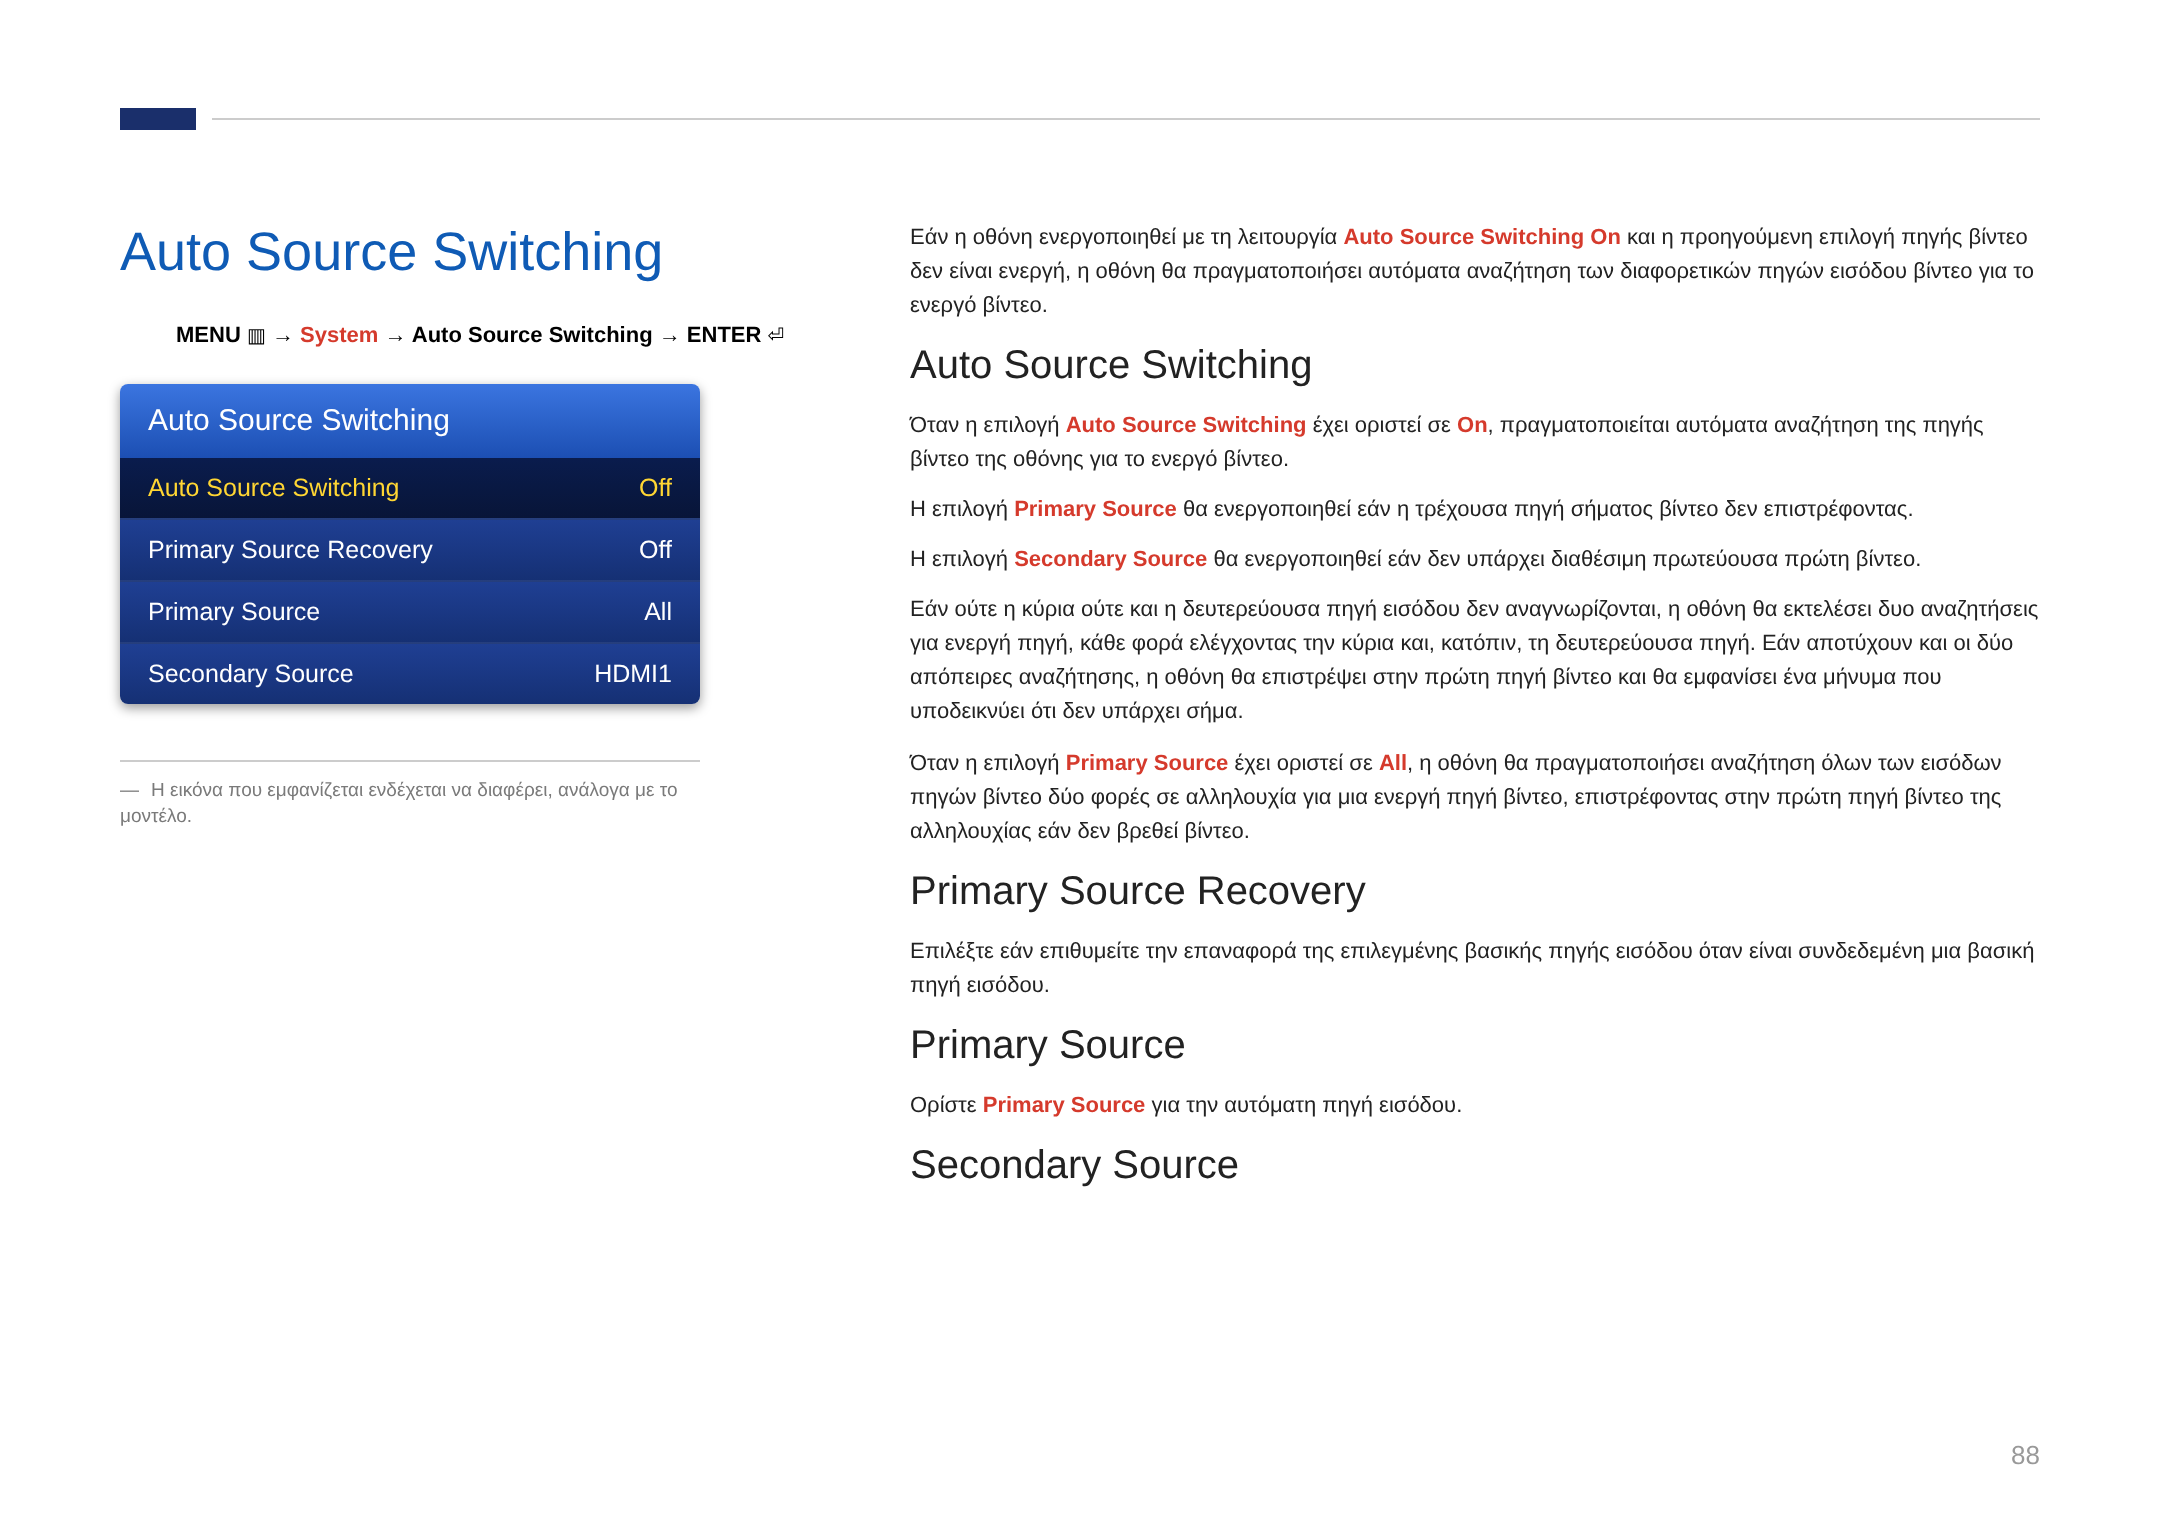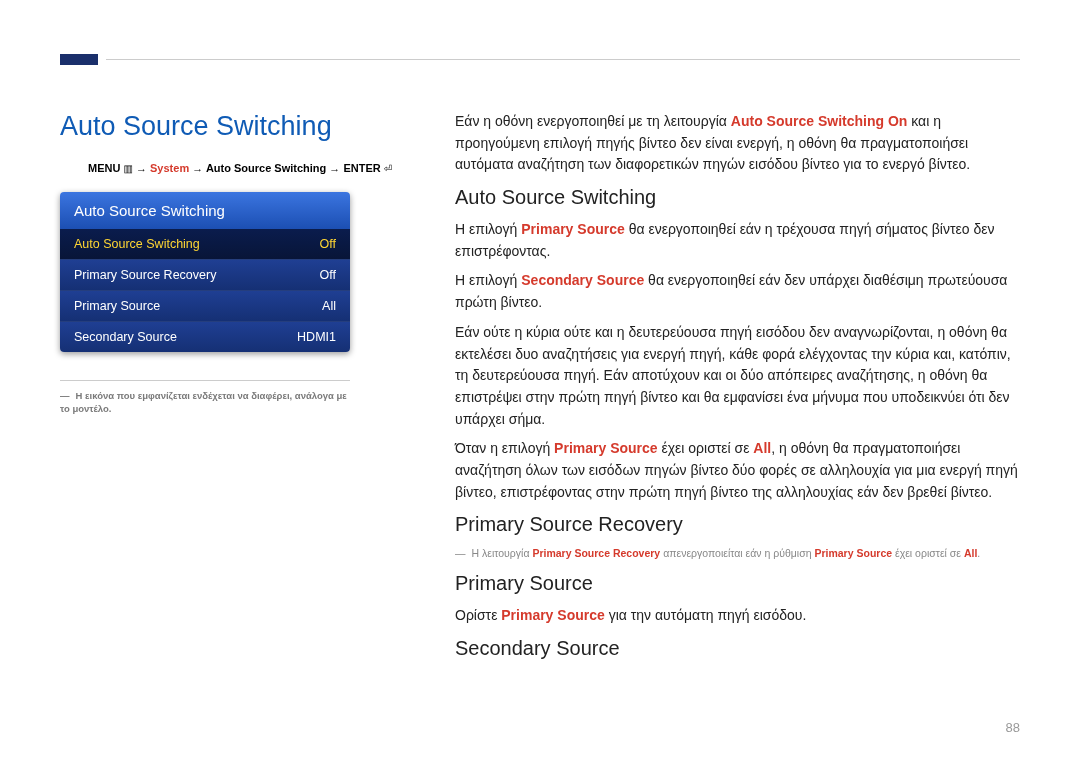--- a/index.html
+++ b/index.html
@@ -117,7 +117,7 @@
     margin-bottom: 10px;
   }
   .right-col p {
-    font-size: 14px;
+    font-size: 11px;
     color: #222;
     line-height: 1.55;
     margin-bottom: 8px;

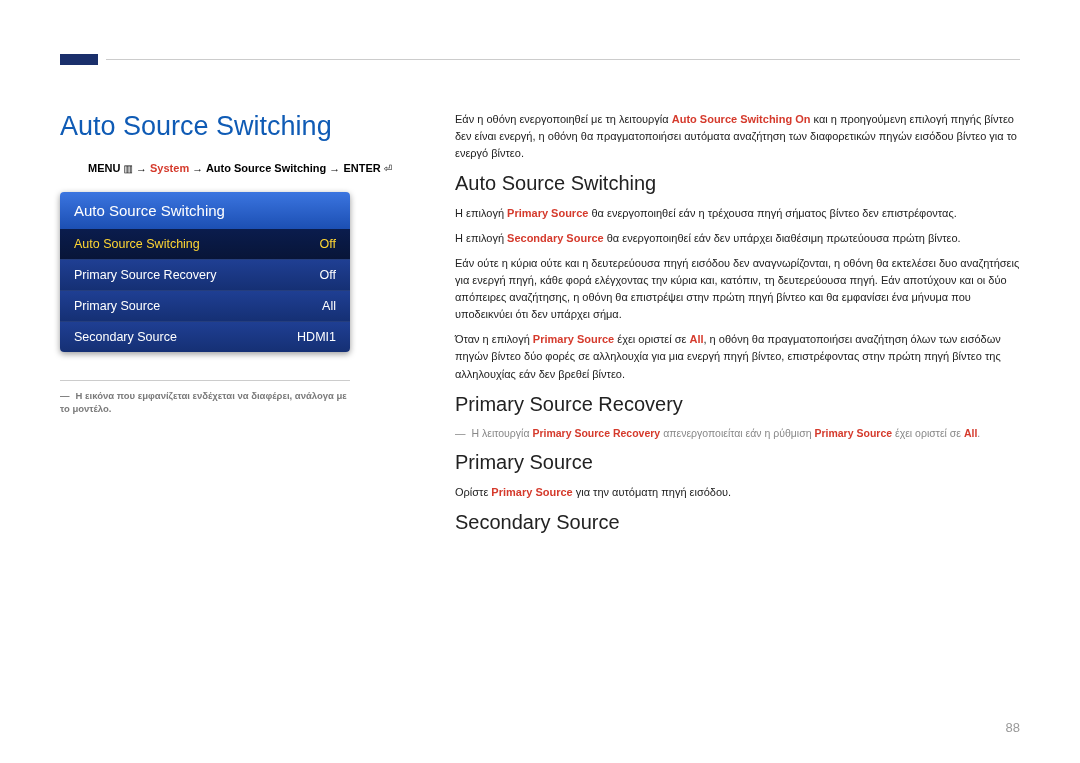--- a/index.html
+++ b/index.html
@@ -198,6 +198,9 @@
 
     <h2>Auto Source Switching</h2>
     <p>
+      <span>Όταν η επιλογή </span><span class="hl">Auto Source Switching</span><span> έχει οριστεί σε </span><span class="hl">On</span><span>, πραγματοποιείται αυτόματα αναζήτηση της πηγής βίντεο της οθόνης για το ενεργό βίντεο.</span>
+    </p>
+    <p>
       <span>Η επιλογή </span><span class="hl">Primary Source</span><span> θα ενεργοποιηθεί εάν η τρέχουσα πηγή σήματος βίντεο δεν επιστρέφοντας.</span>
     </p>
     <p>

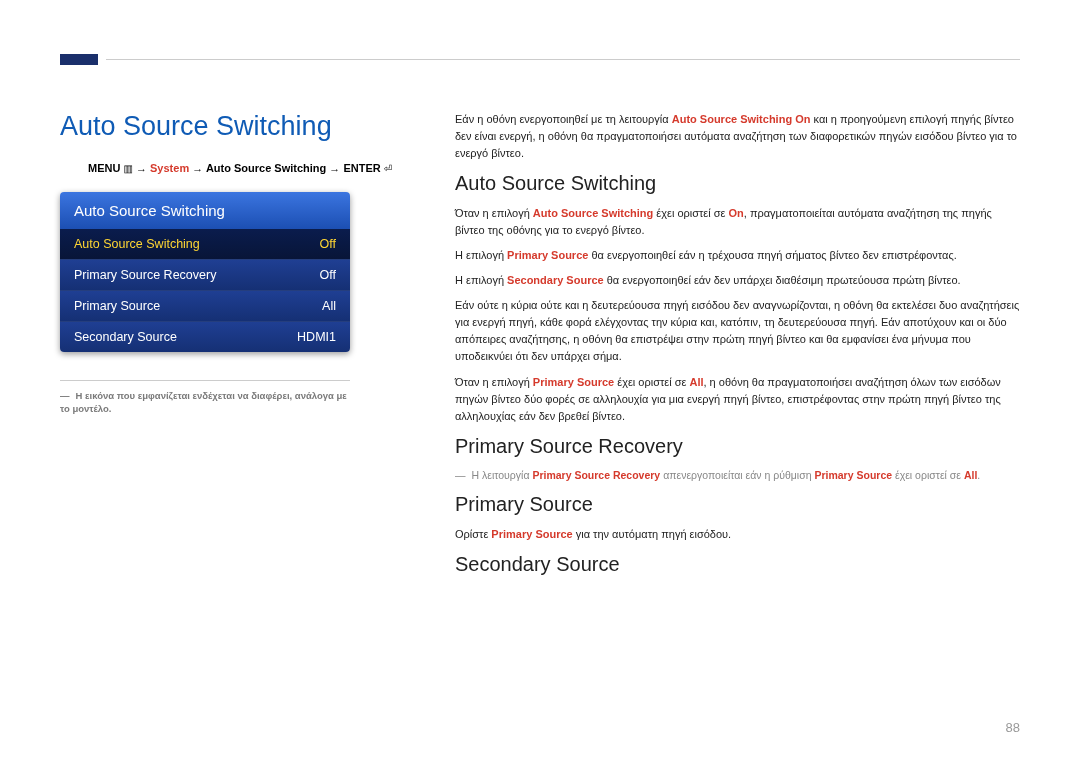--- a/index.html
+++ b/index.html
@@ -100,7 +100,6 @@
     font-size: 9.5px;
     color: #7a7a7a;
     line-height: 1.4;
-    font-weight: bold;
   }
   .disclaimer .dash { margin-right: 6px; }
   .intro-text {

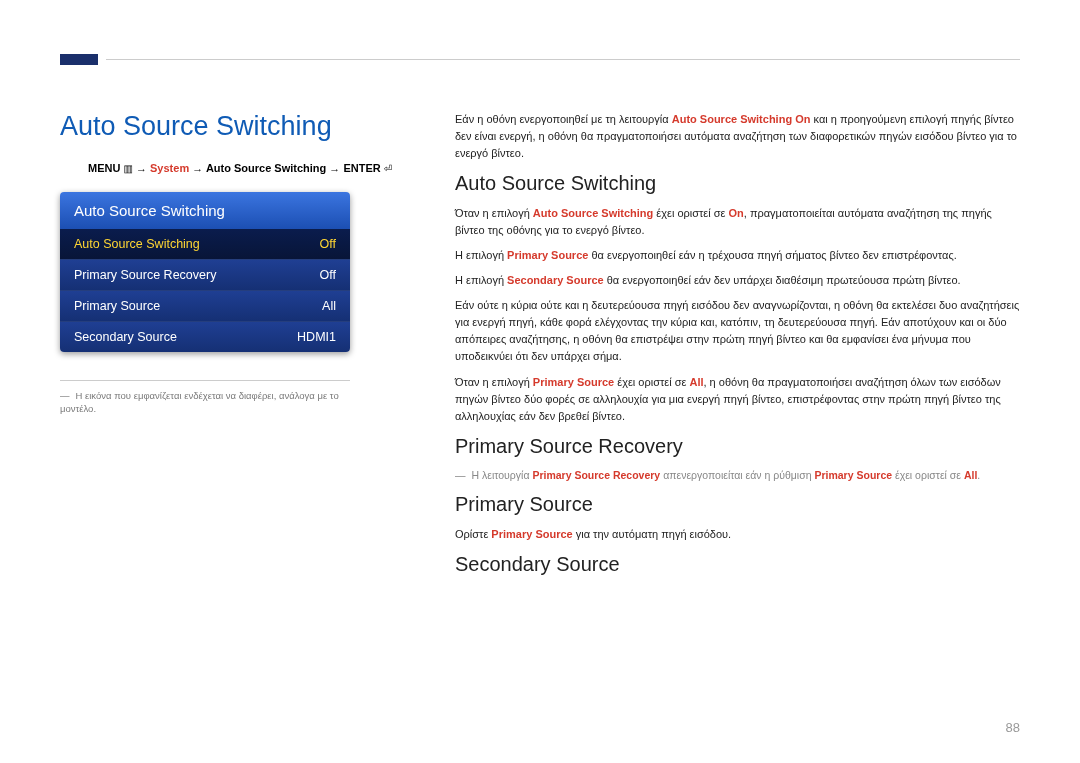--- a/index.html
+++ b/index.html
@@ -211,6 +211,7 @@
     </p>
 
     <h2>Primary Source Recovery</h2>
+    <p>Επιλέξτε εάν επιθυμείτε την επαναφορά της επιλεγμένης βασικής πηγής εισόδου όταν είναι συνδεδεμένη μια βασική πηγή εισόδου.</p>
     <div class="note">
       <span class="dash">―</span><span>Η λειτουργία </span><span class="hl">Primary Source Recovery</span><span> απενεργοποιείται εάν η ρύθμιση </span><span class="hl">Primary Source</span><span> έχει οριστεί σε </span><span class="hl">All</span><span>.</span>
     </div>

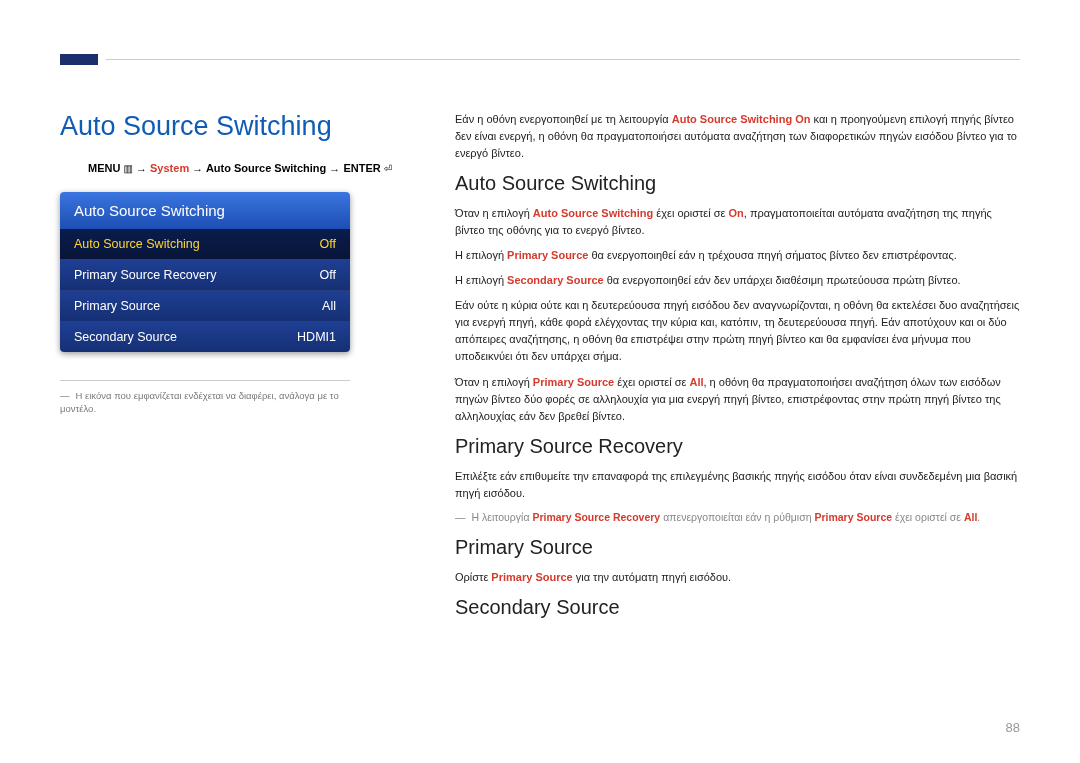--- a/index.html
+++ b/index.html
@@ -212,9 +212,6 @@
 
     <h2>Primary Source Recovery</h2>
     <p>Επιλέξτε εάν επιθυμείτε την επαναφορά της επιλεγμένης βασικής πηγής εισόδου όταν είναι συνδεδεμένη μια βασική πηγή εισόδου.</p>
-    <div class="note">
-      <span class="dash">―</span><span>Η λειτουργία </span><span class="hl">Primary Source Recovery</span><span> απενεργοποιείται εάν η ρύθμιση </span><span class="hl">Primary Source</span><span> έχει οριστεί σε </span><span class="hl">All</span><span>.</span>
-    </div>
 
     <h2>Primary Source</h2>
     <p>

